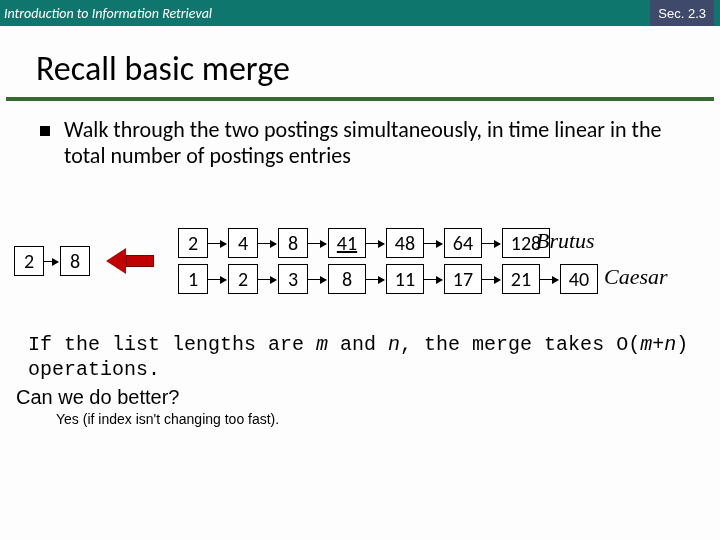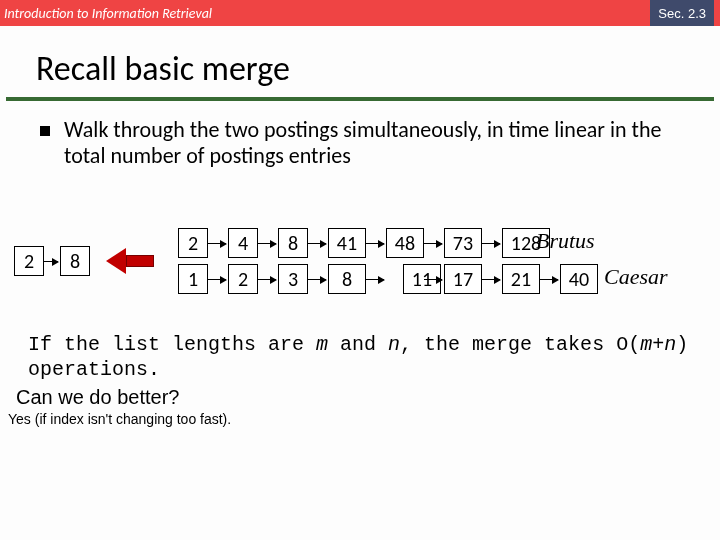--- a/index.html
+++ b/index.html
@@ -15,7 +15,7 @@
   .topbar {
     width: 100%;
     height: 26px;
-    background: #ef4444;
+    background: #0f766e;
     display: flex;
     justify-content: space-between;
     align-items: center;

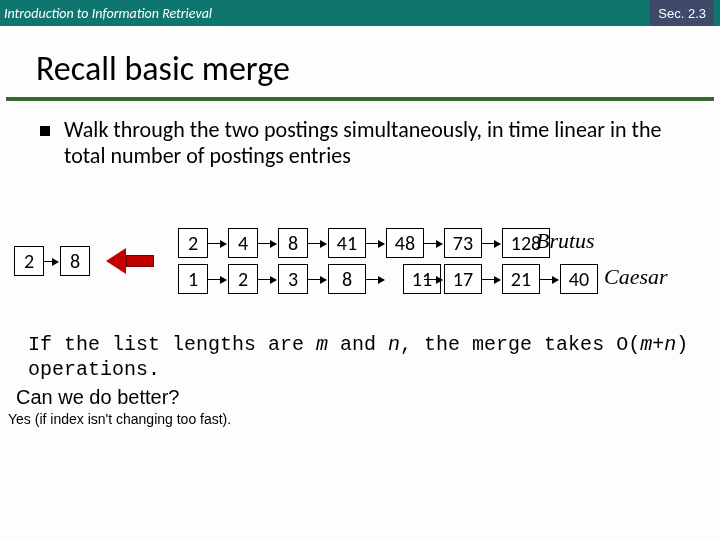--- a/index.html
+++ b/index.html
@@ -161,7 +161,7 @@
   <div class="arrow-r" style="left:258px; top:33px; width:18px;"></div>
   <div class="cell small" style="left:278px; top:18px;">8</div>
   <div class="arrow-r" style="left:308px; top:33px; width:18px;"></div>
-  <div class="cell big" style="left:328px; top:18px;">41</div>
+  <div class="cell big" style="left:328px; top:18px;text-decoration:underline;">41</div>
   <div class="arrow-r" style="left:366px; top:33px; width:18px;"></div>
   <div class="cell big" style="left:386px; top:18px;">48</div>
   <div class="arrow-r" style="left:424px; top:33px; width:18px;"></div>

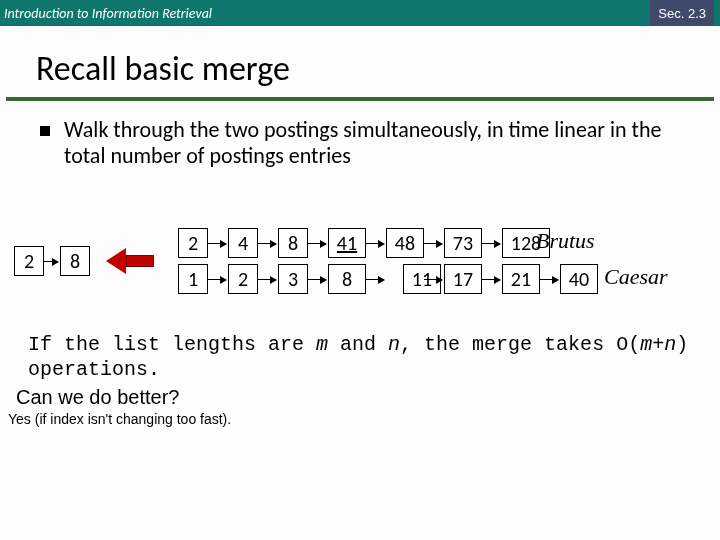--- a/index.html
+++ b/index.html
@@ -165,7 +165,7 @@
   <div class="arrow-r" style="left:366px; top:33px; width:18px;"></div>
   <div class="cell big" style="left:386px; top:18px;">48</div>
   <div class="arrow-r" style="left:424px; top:33px; width:18px;"></div>
-  <div class="cell big" style="left:444px; top:18px;">73</div>
+  <div class="cell big" style="left:444px; top:18px;">64</div>
   <div class="arrow-r" style="left:482px; top:33px; width:18px;"></div>
   <div class="cell" style="left:502px; top:18px; width:48px; height:30px;">128</div>
   <div class="label-term" style="left:536px; top:18px;">Brutus</div>

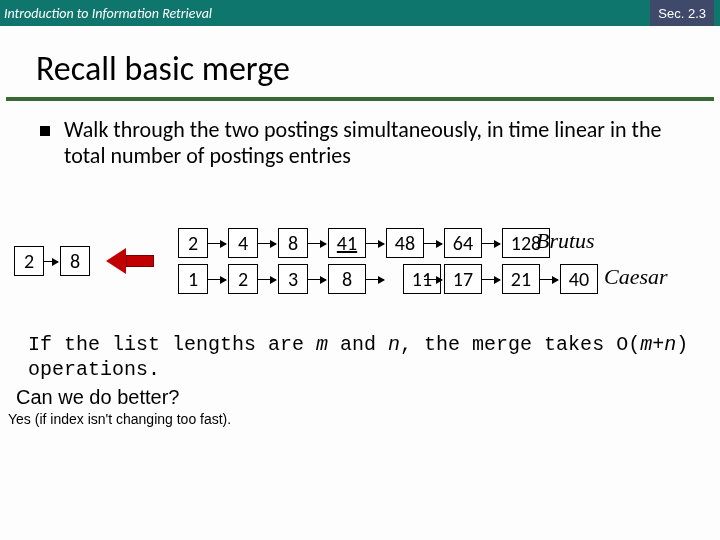--- a/index.html
+++ b/index.html
@@ -178,7 +178,7 @@
   <div class="arrow-r" style="left:308px; top:69px; width:18px;"></div>
   <div class="cell big" style="left:328px; top:54px;">8</div>
   <div class="arrow-r" style="left:366px; top:69px; width:18px;"></div>
-  <div class="cell big" style="left:386px; top:54px;margin-left:17px;">11</div>
+  <div class="cell big" style="left:386px; top:54px;">11</div>
   <div class="arrow-r" style="left:424px; top:69px; width:18px;"></div>
   <div class="cell big" style="left:444px; top:54px;">17</div>
   <div class="arrow-r" style="left:482px; top:69px; width:18px;"></div>

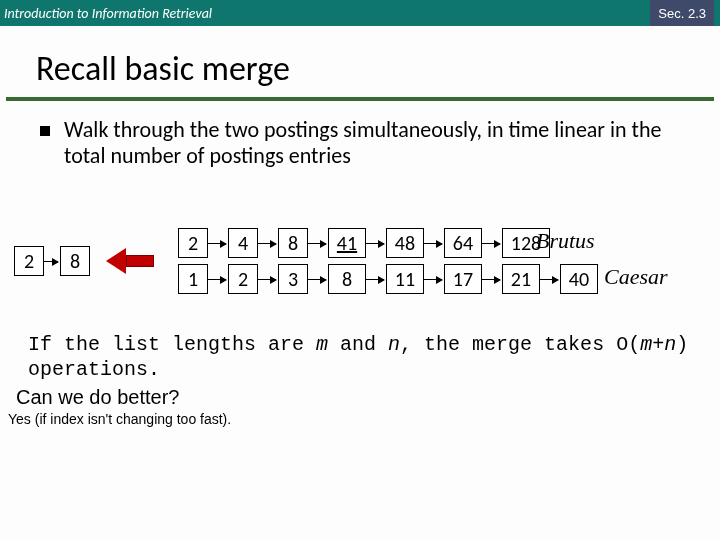--- a/index.html
+++ b/index.html
@@ -125,6 +125,7 @@
     font-size: 14px;
     font-family: Verdana, Arial, sans-serif;
     line-height: 1.25;
+    margin-left: 48px;
   }
   .foot .sk { font-style: italic; text-decoration: underline; }
 </style>

